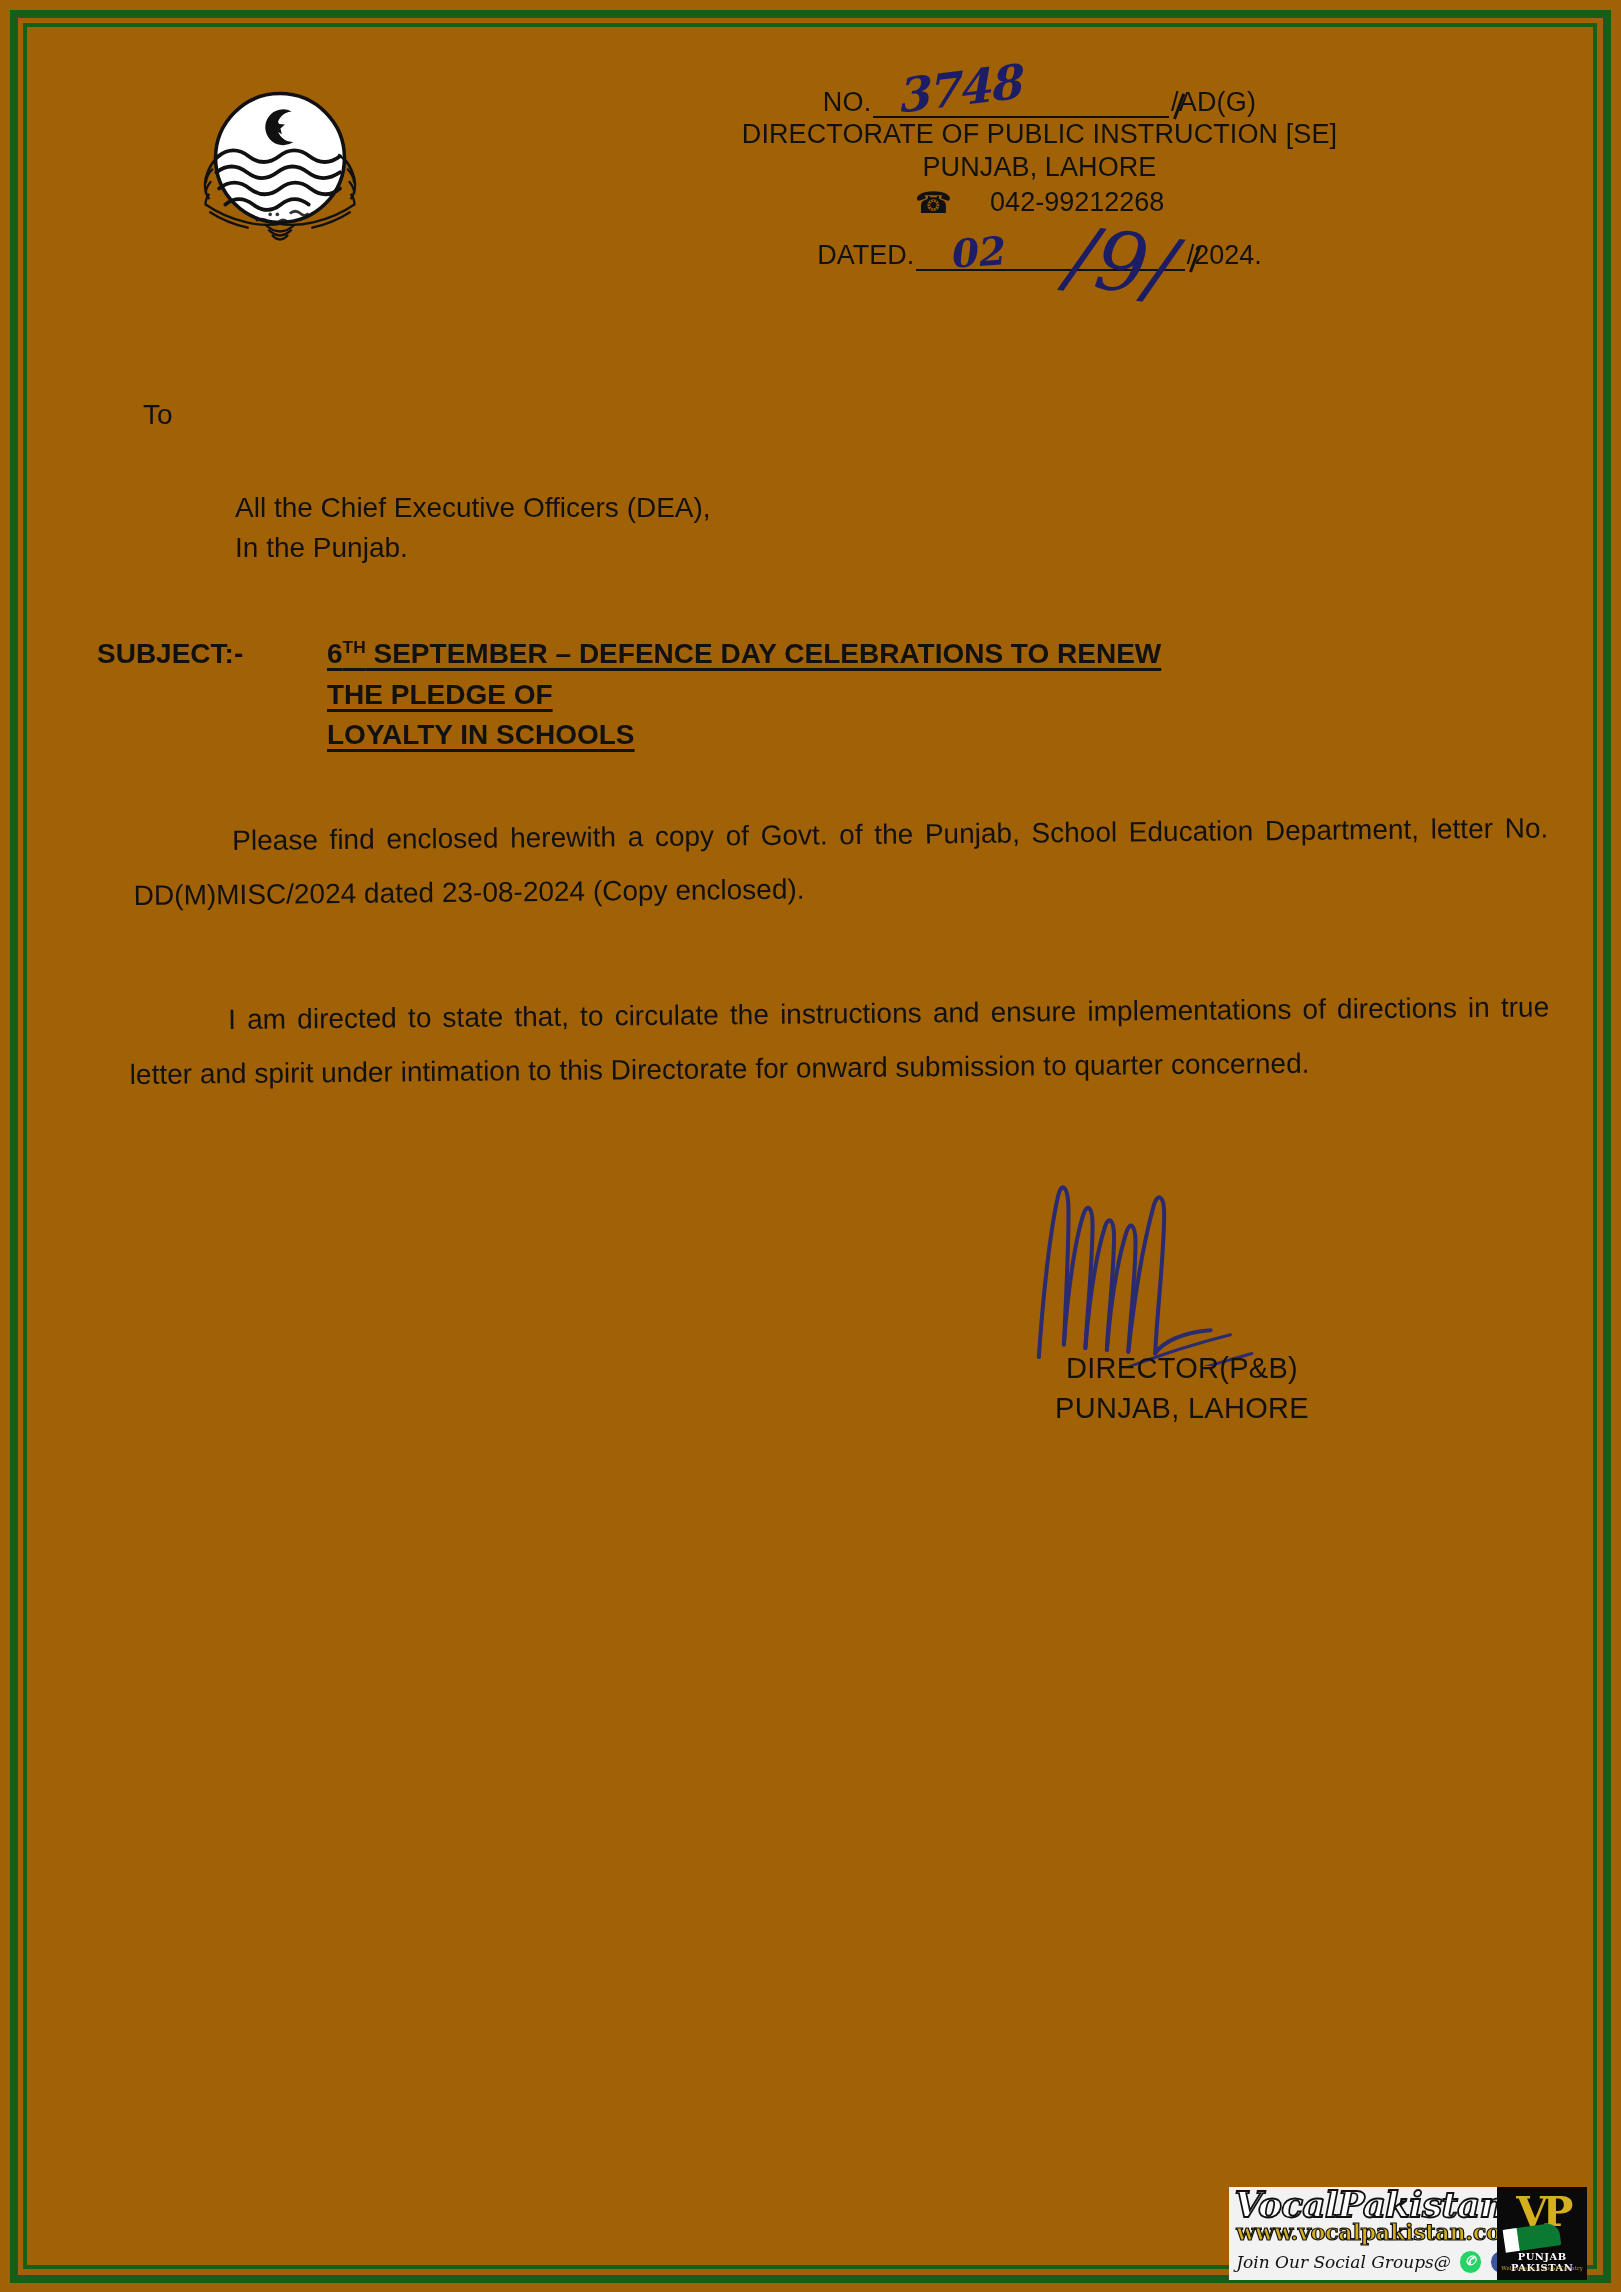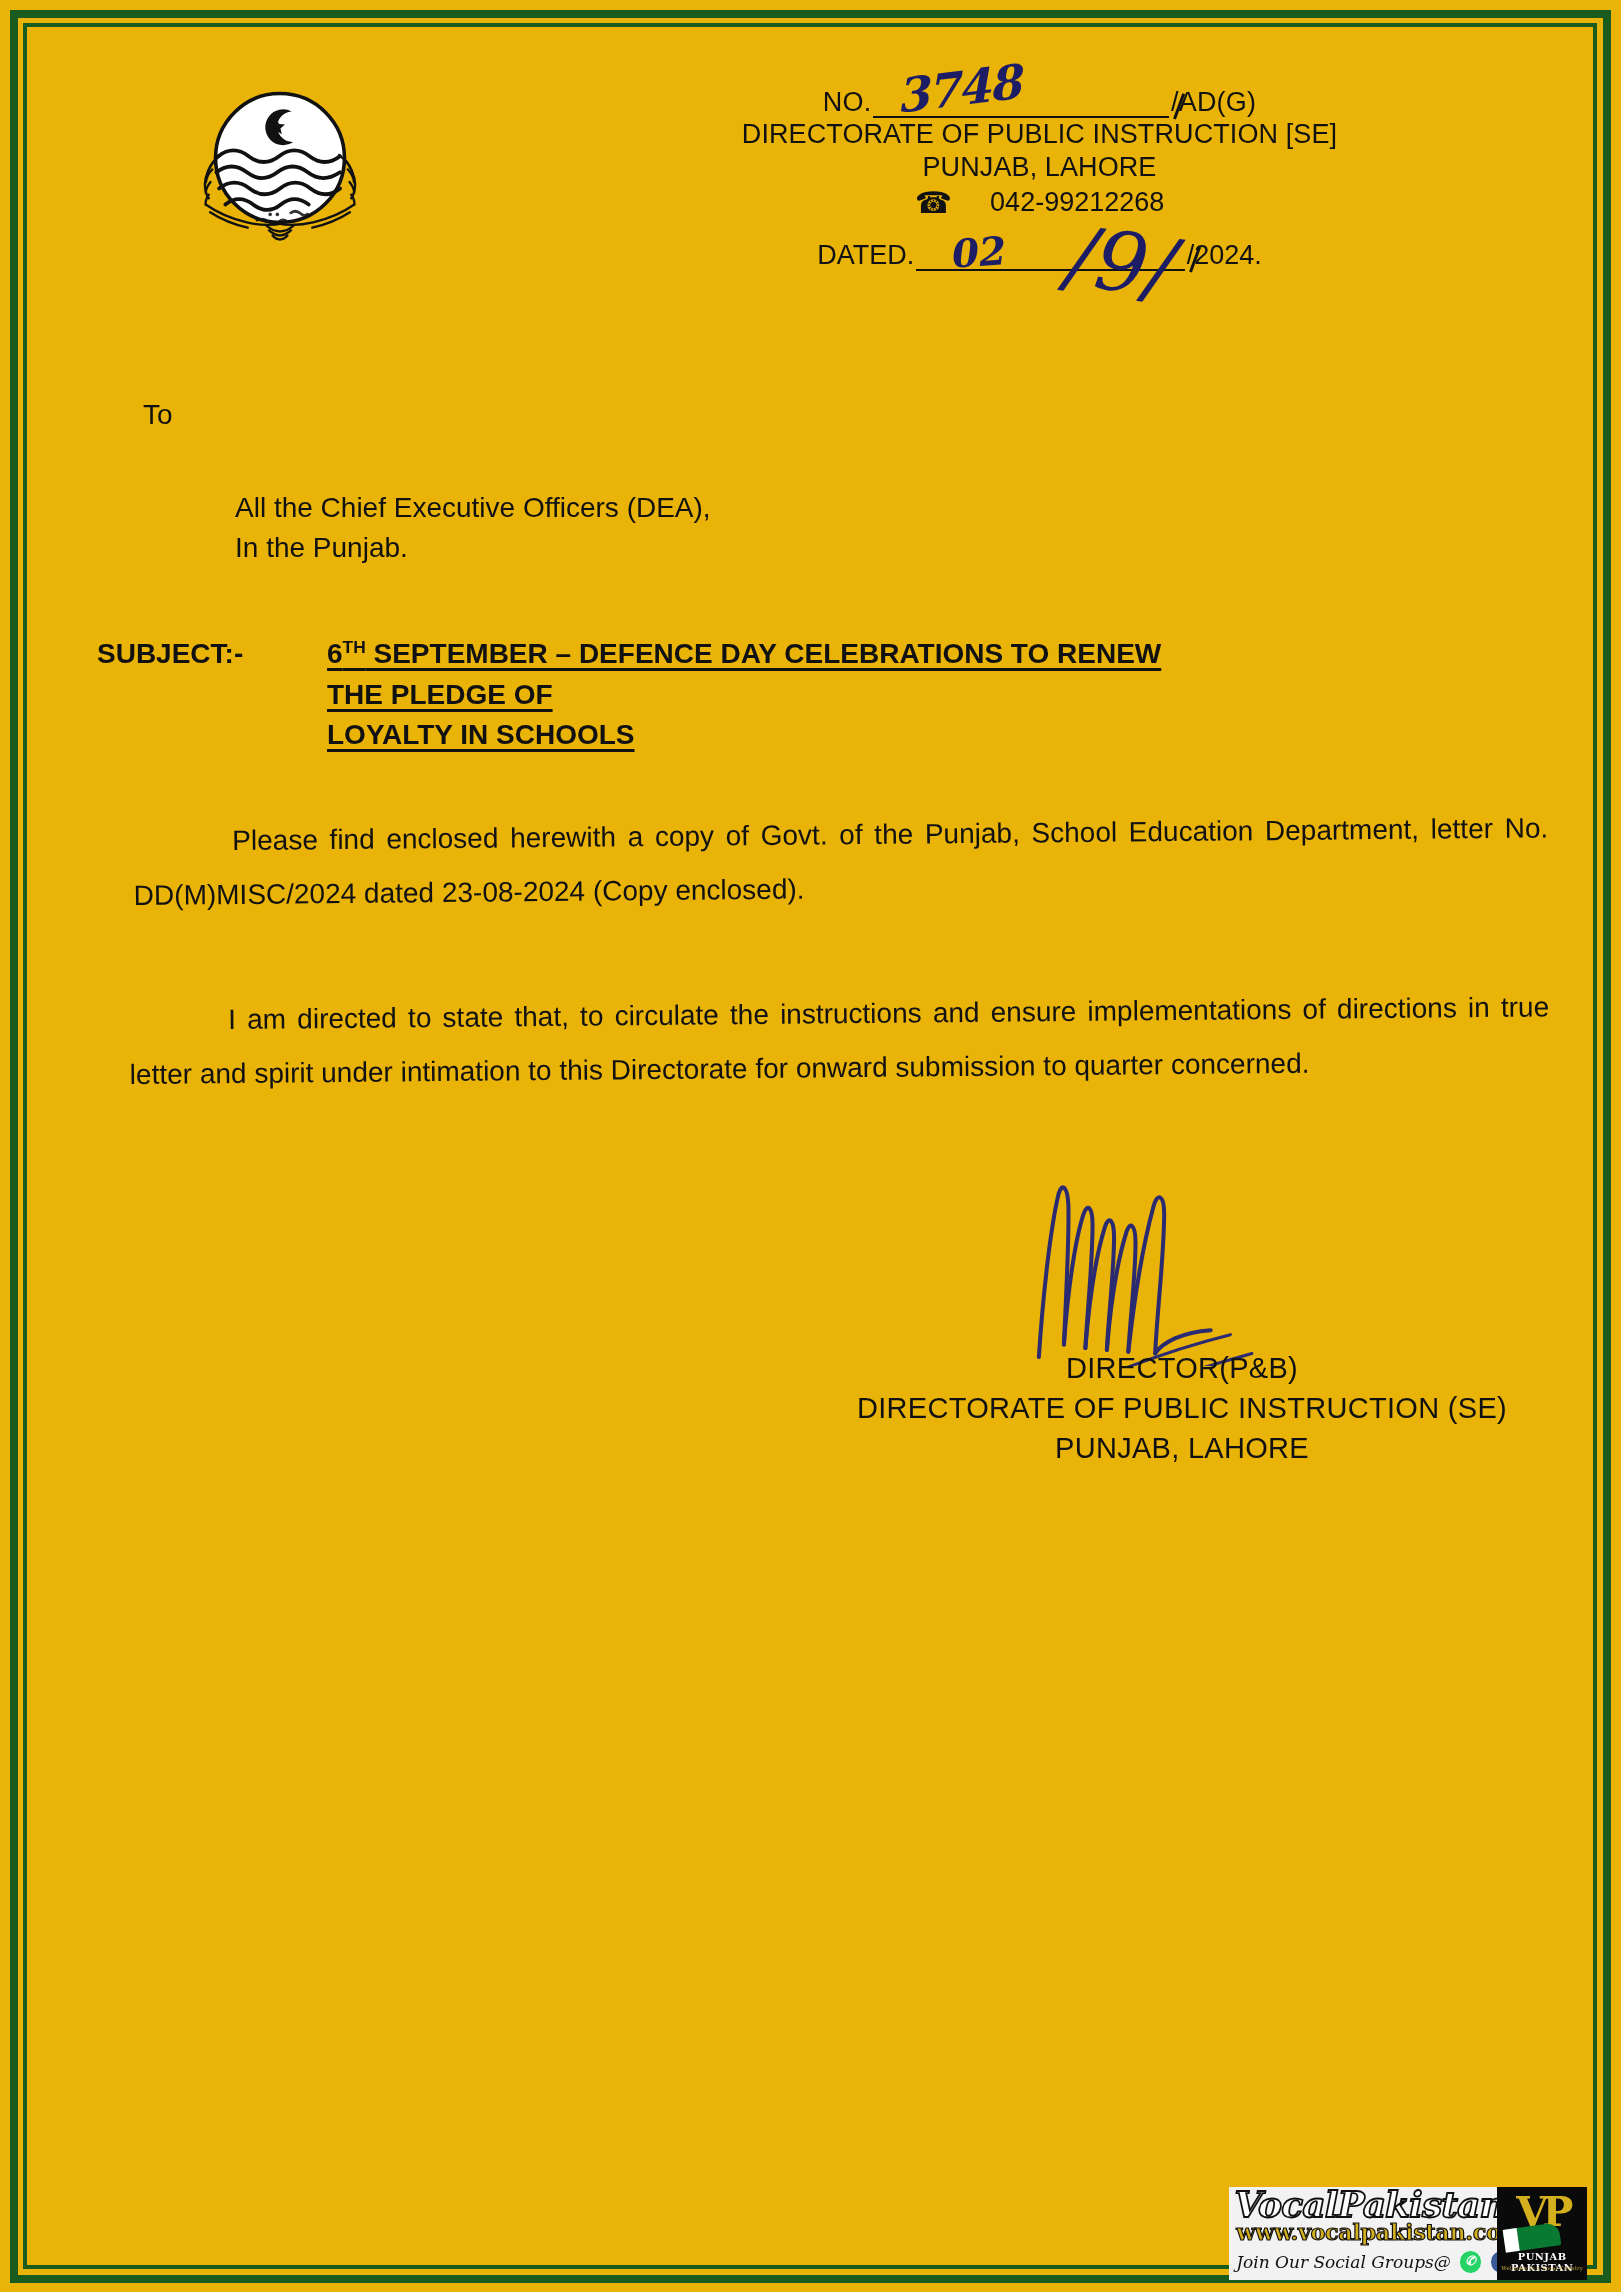--- a/index.html
+++ b/index.html
@@ -15,7 +15,7 @@
     position: relative;
     width: 1621px;
     height: 2293px;
-    background: #eab308;
+    background: #a16207;
     overflow: hidden;
   }
 

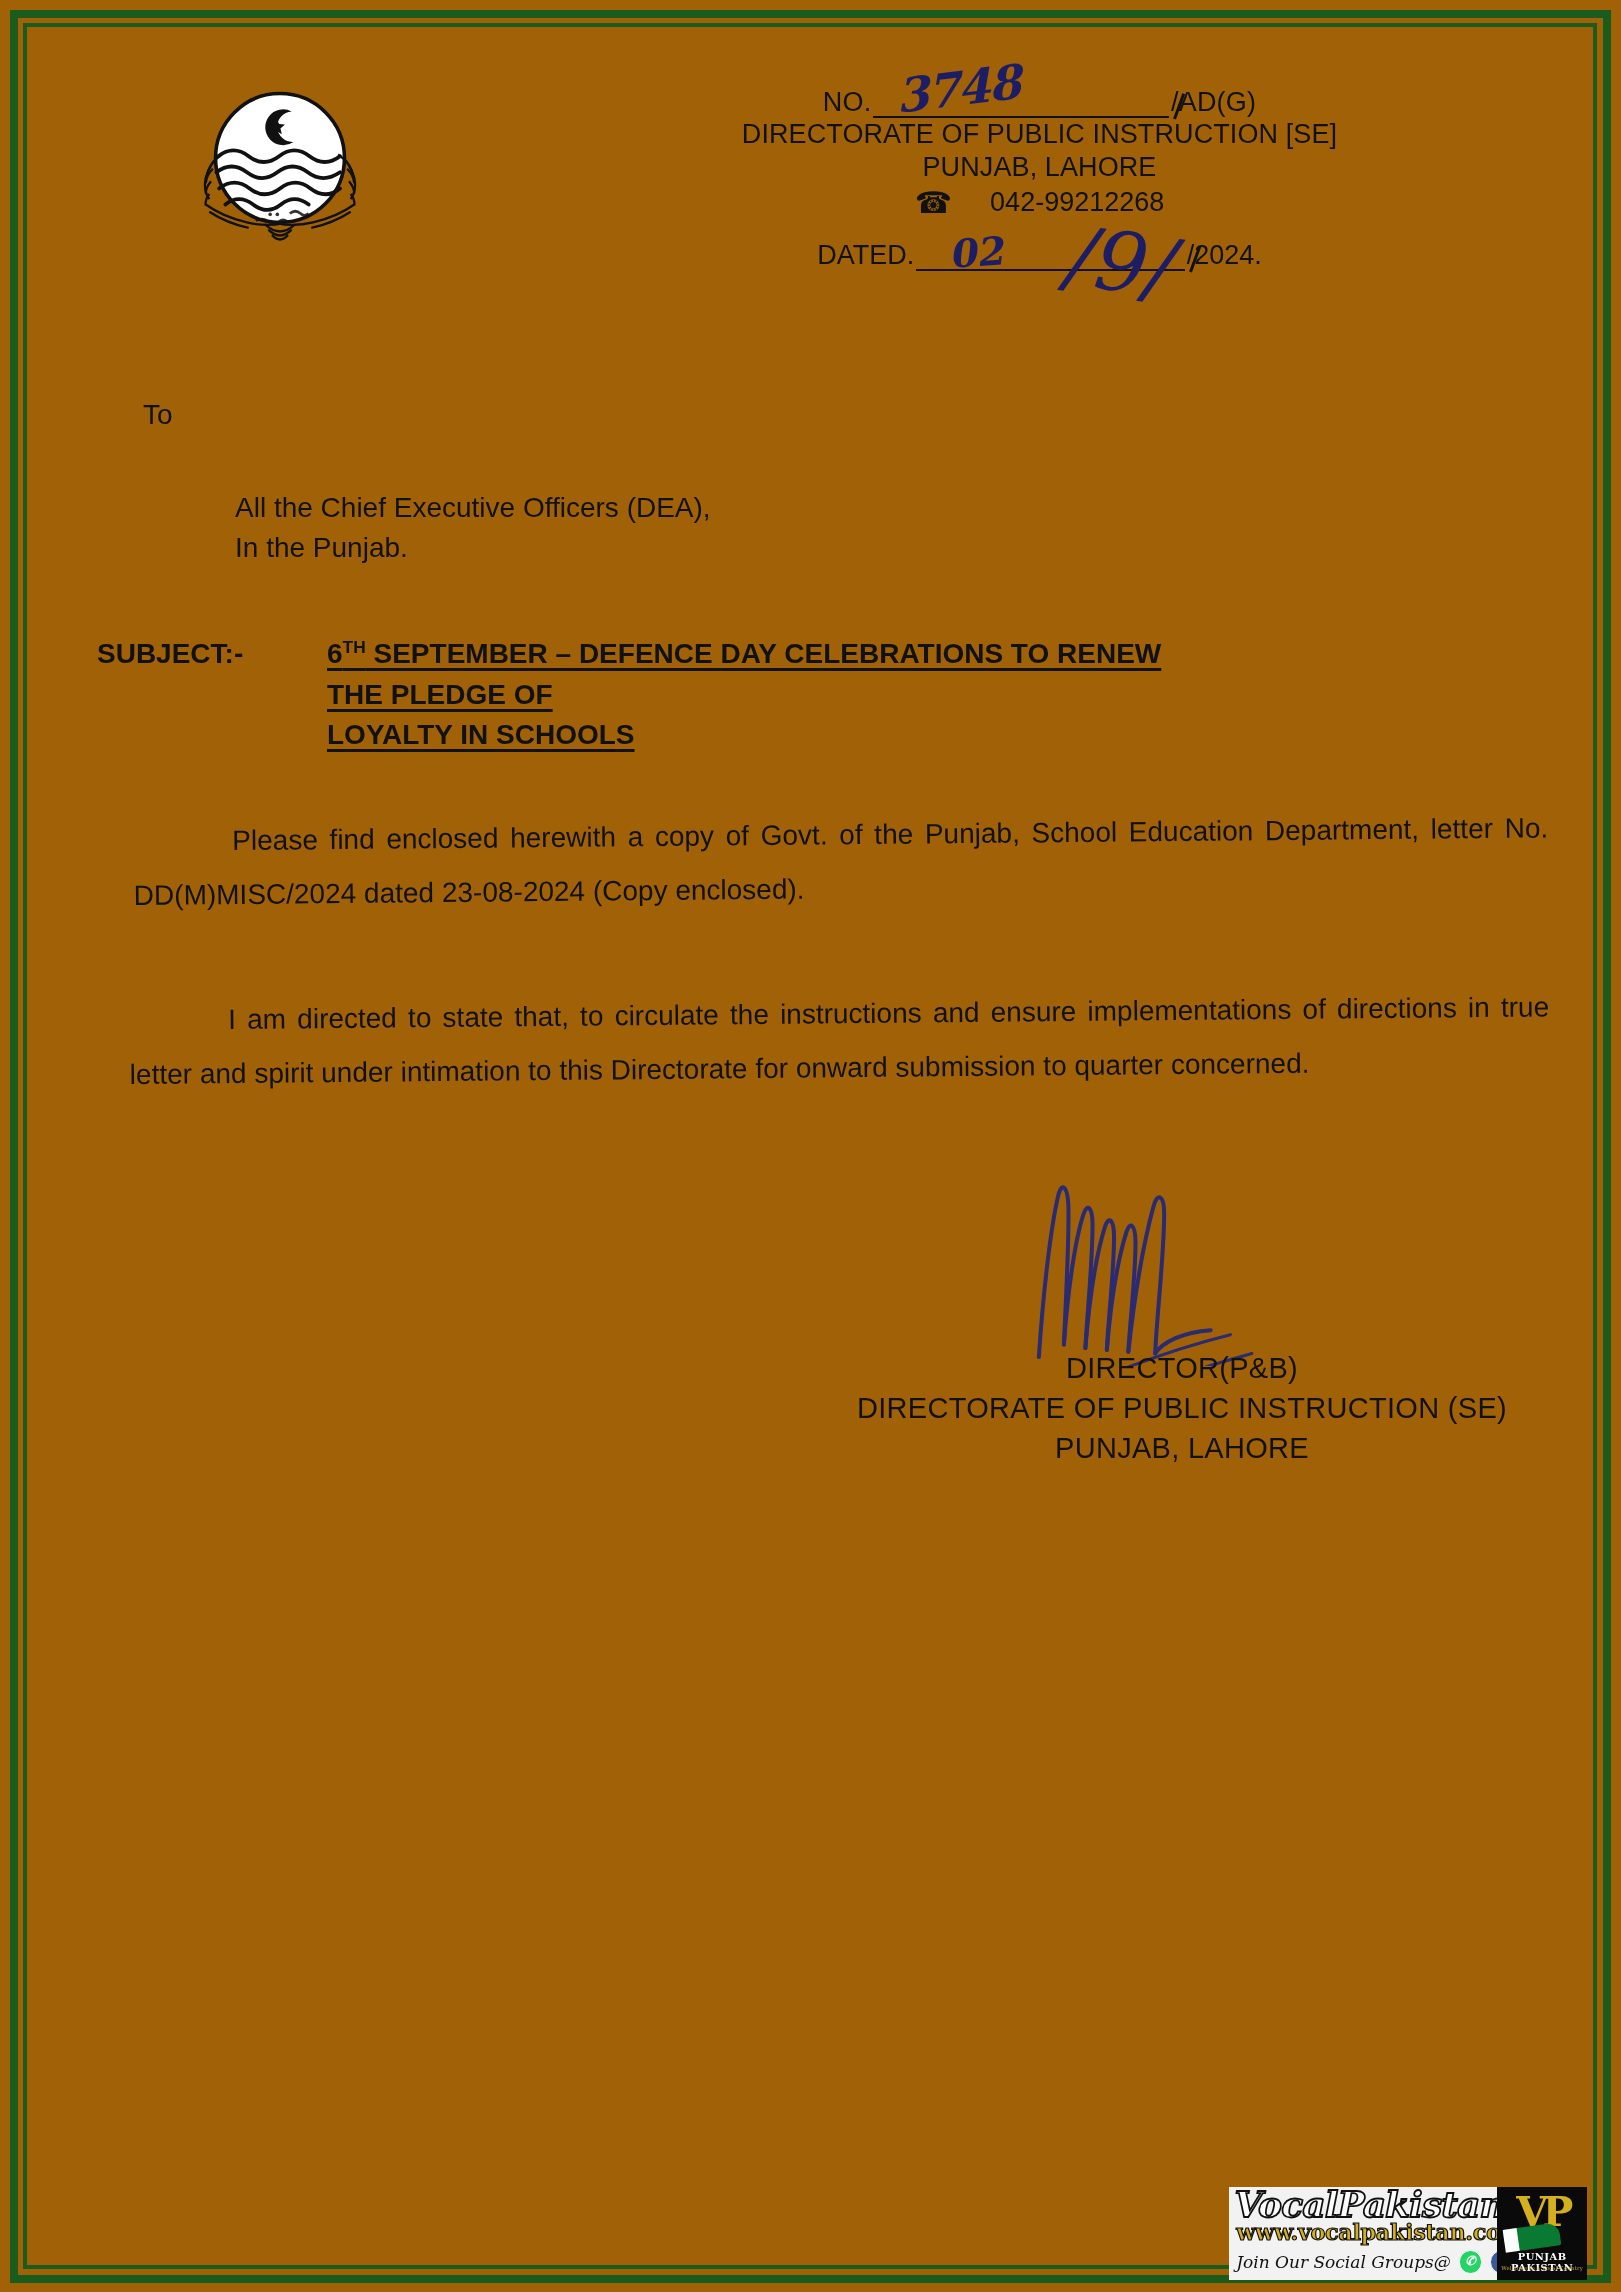--- a/index.html
+++ b/index.html
@@ -537,7 +537,6 @@
       </div>
       <div class="sig-text">
         <div>DIRECTOR(P&amp;B)</div>
-        <div>DIRECTORATE OF PUBLIC INSTRUCTION (SE)</div>
         <div>PUNJAB, LAHORE</div>
       </div>
     </div>

